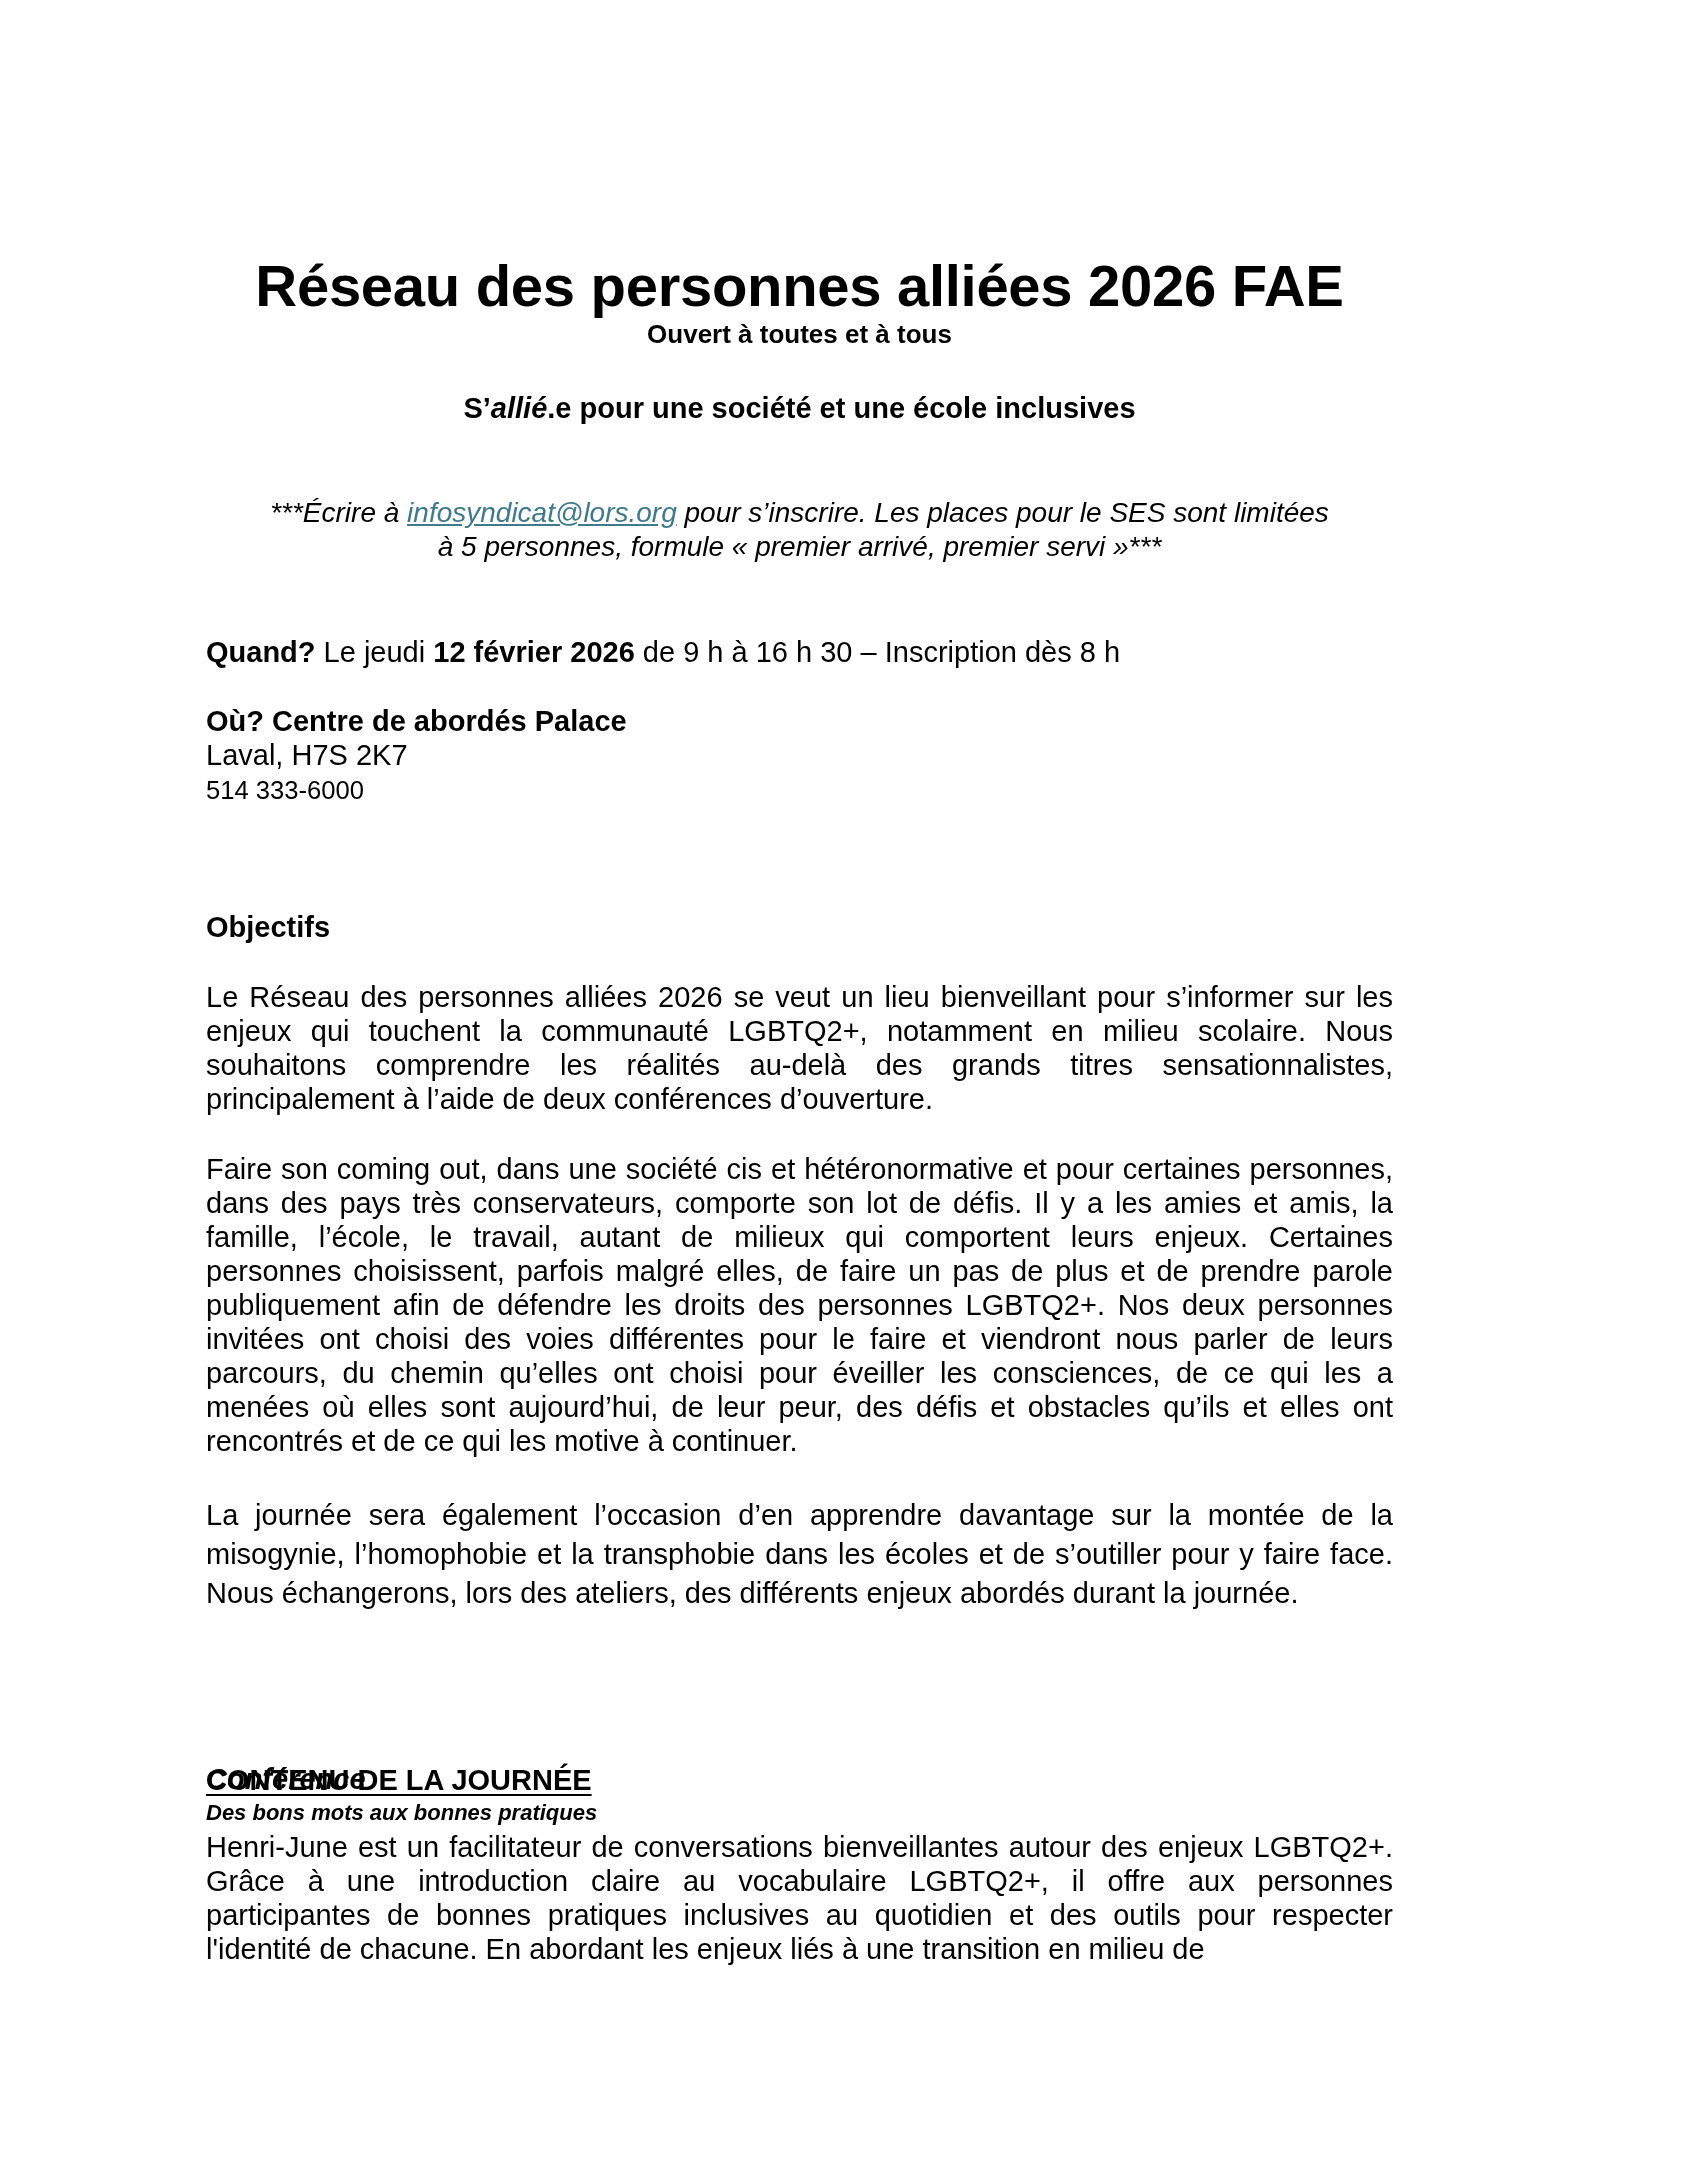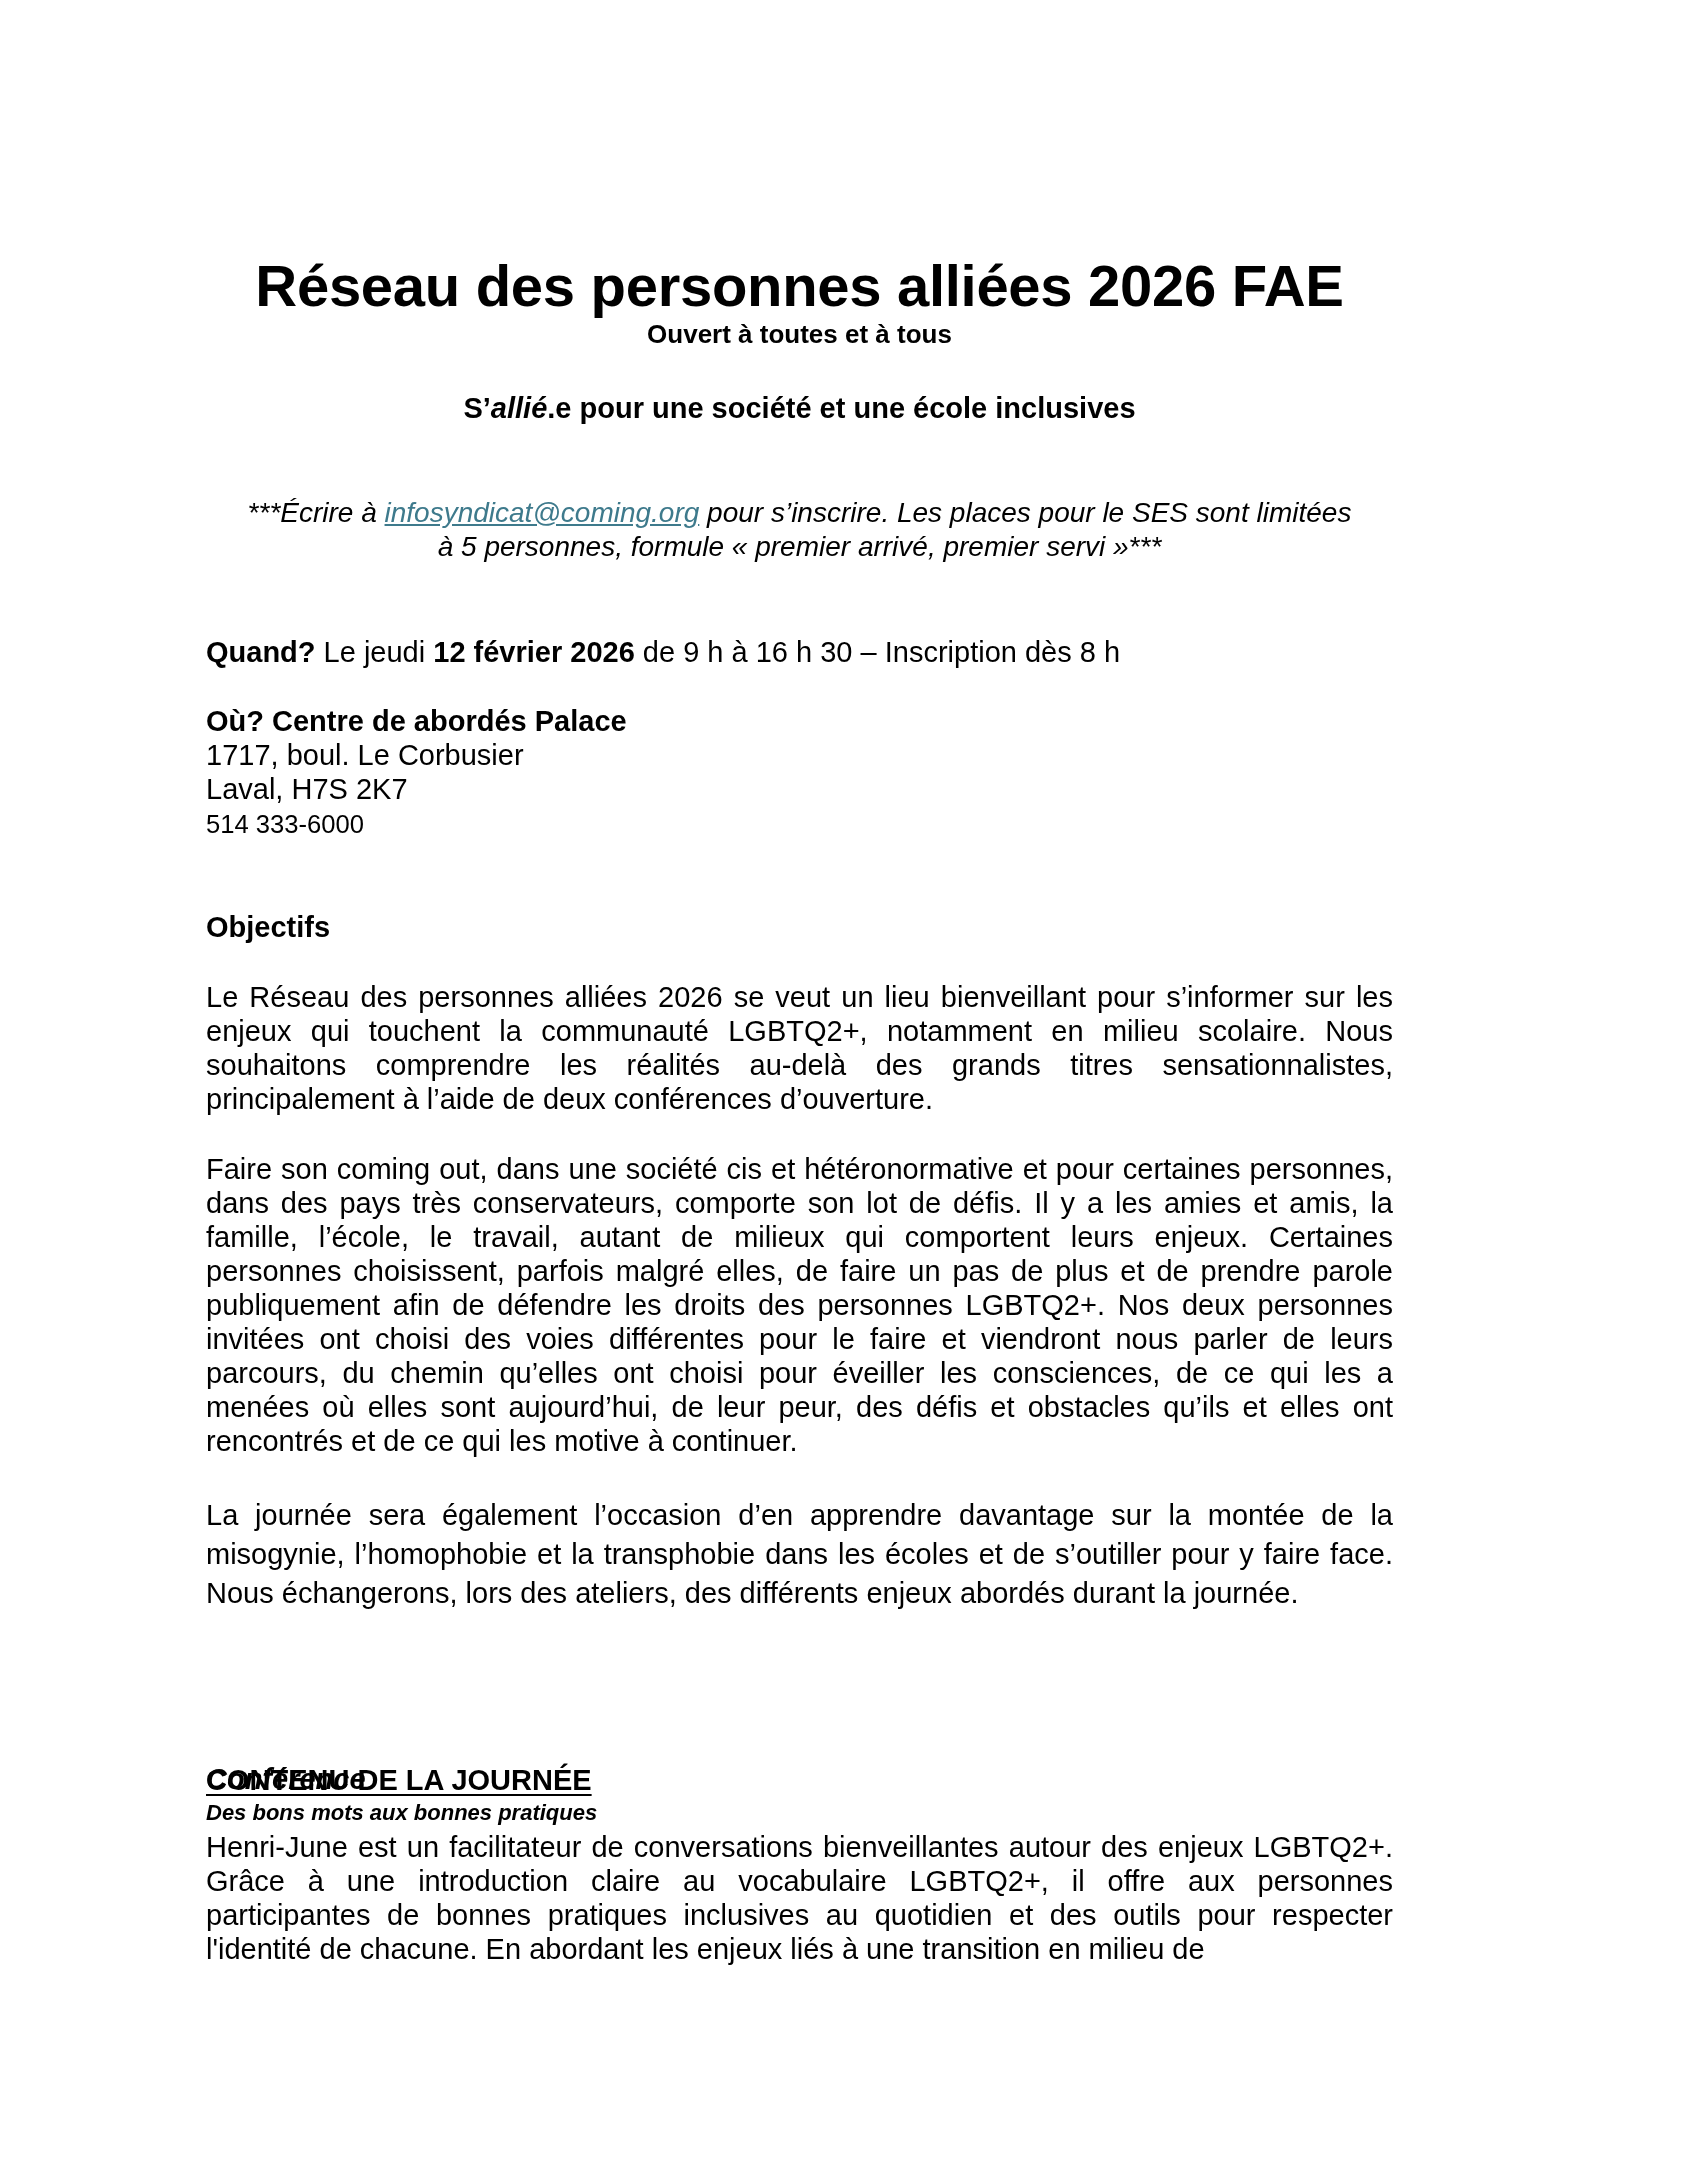--- a/index.html
+++ b/index.html
@@ -123,7 +123,7 @@
   <div class="abs center tagline"><span>S’</span><em>allié</em><span>.e pour une société et une école inclusives</span></div>
 
   <div class="abs center notice">
-    <span>***Écrire à </span><a>infosyndicat@coming.org</a><span> pour s’inscrire. Les places pour le SES sont limitées</span><br>
+    <span>***Écrire à </span><a>infosyndicat@lors.org</a><span> pour s’inscrire. Les places pour le SES sont limitées</span><br>
     <span>à 5 personnes, formule « premier arrivé, premier servi »***</span>
   </div>
 

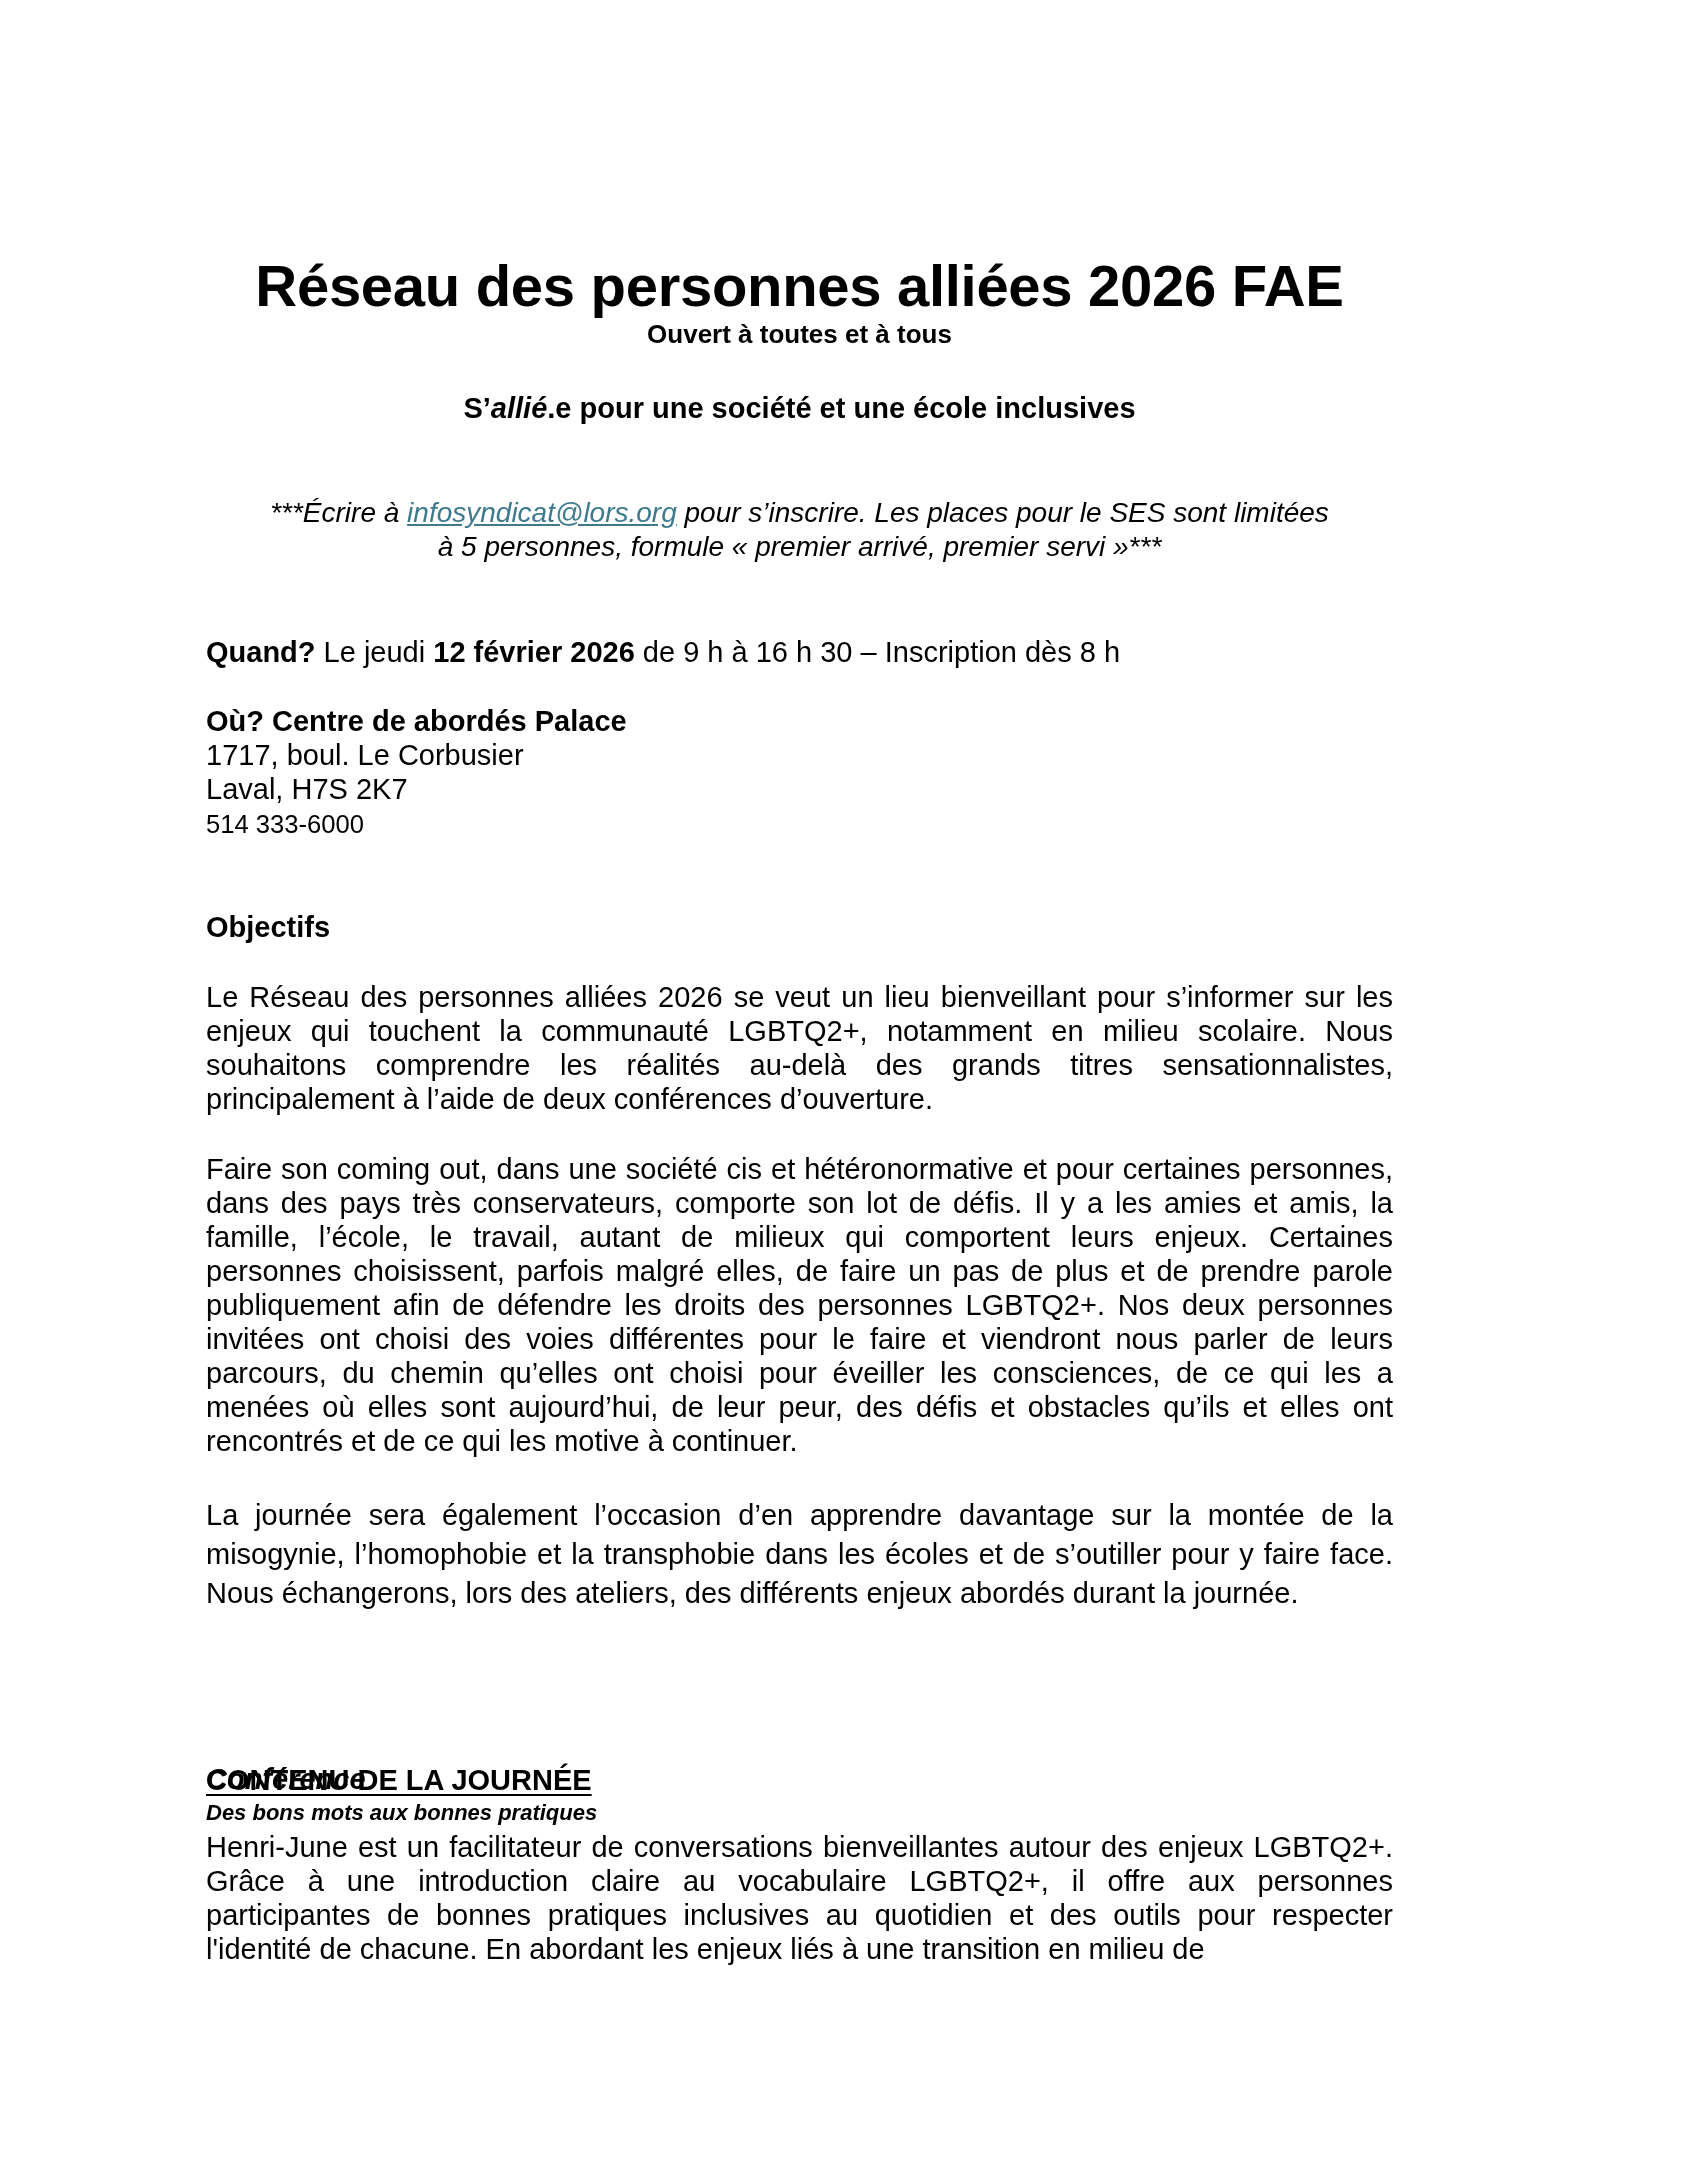--- a/index.html
+++ b/index.html
@@ -131,7 +131,6 @@
 
   <div class="abs where-block">
     <div style="font-weight:bold;">Où? Centre de abordés Palace</div>
-    <div>1717, boul. Le Corbusier</div>
     <div>Laval, H7S 2K7</div>
     <div class="phone">514 333-6000</div>
   </div>

